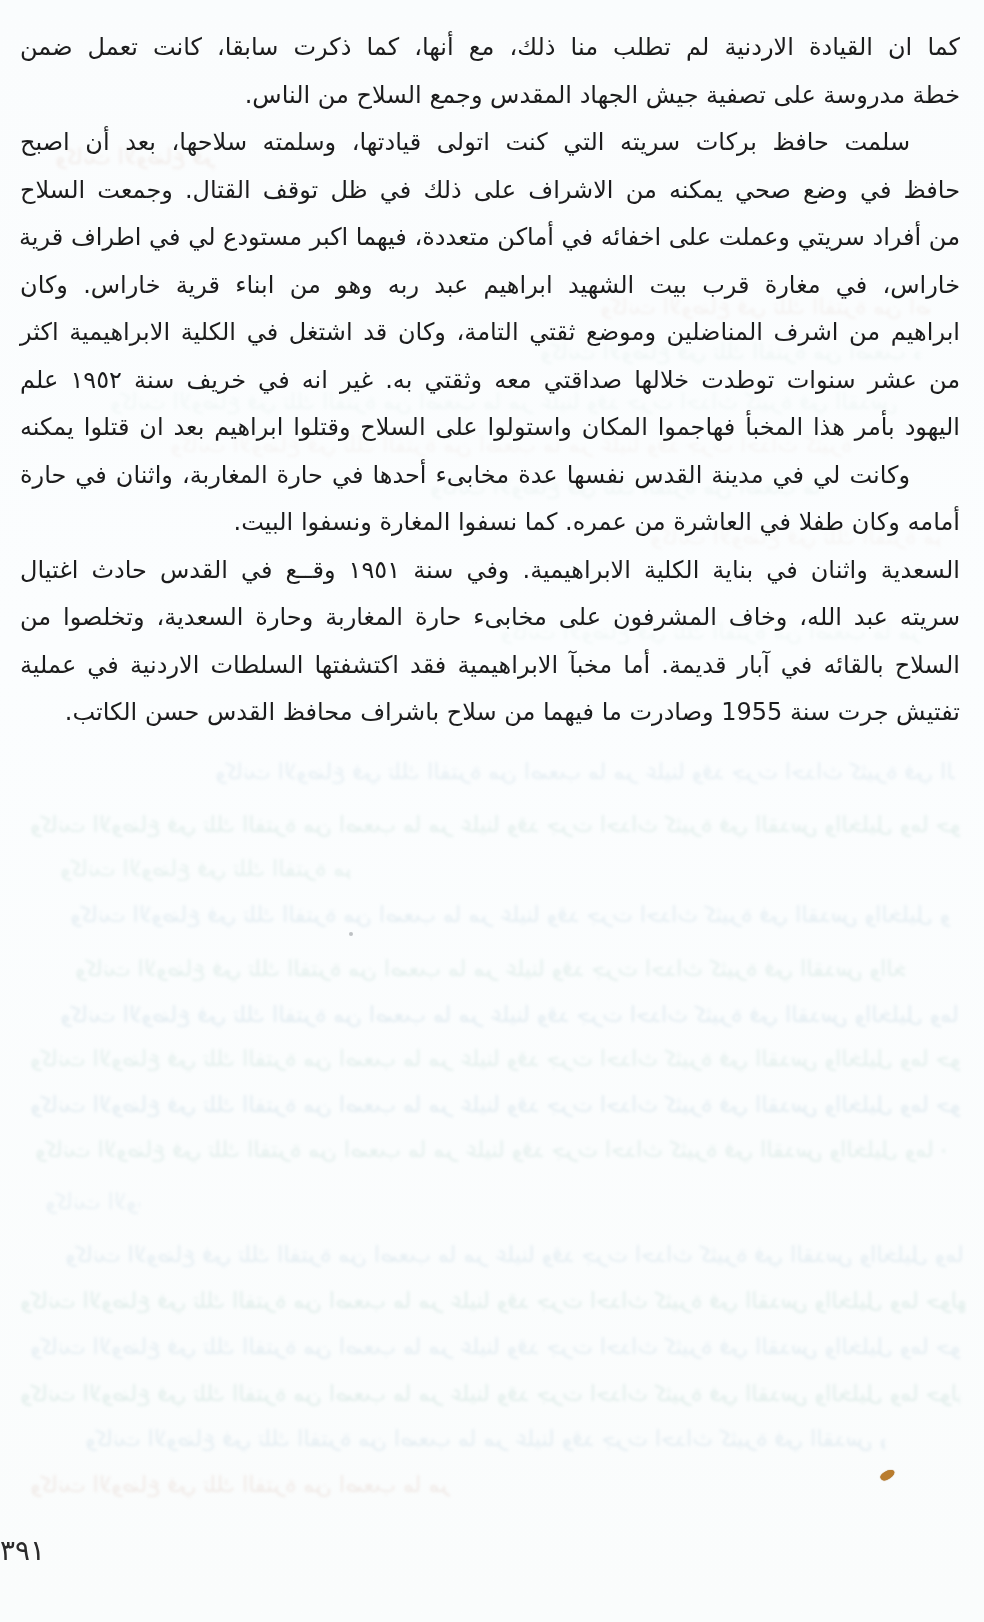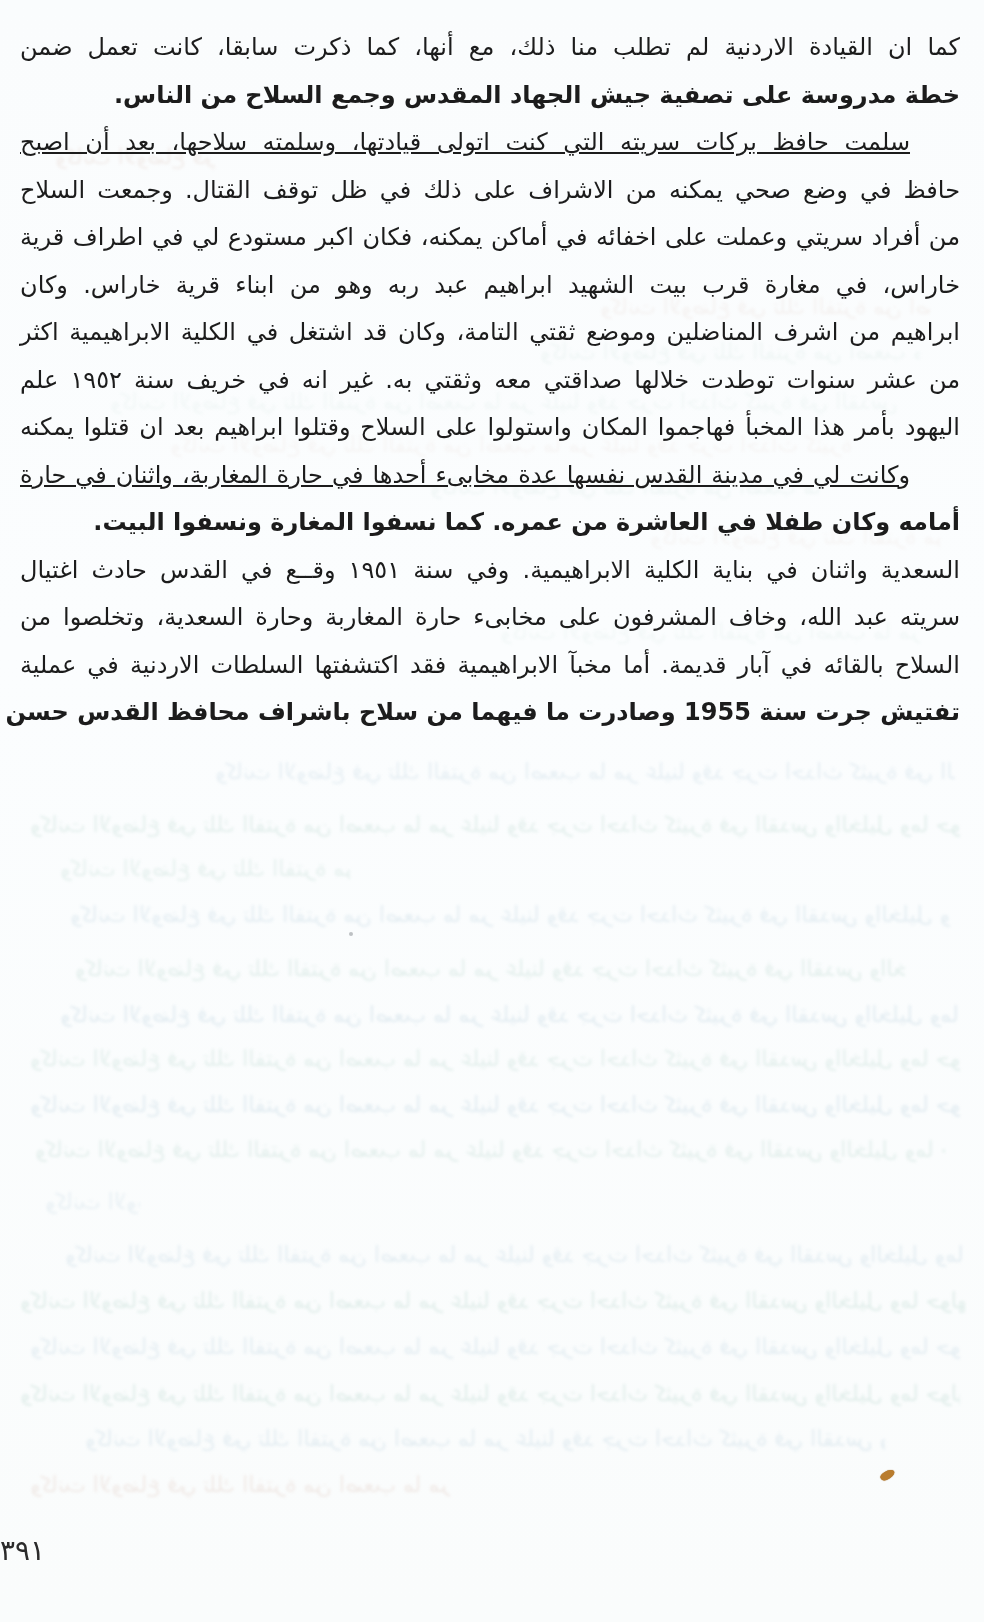--- a/index.html
+++ b/index.html
@@ -29,7 +29,7 @@
     text-align-last: justify;
     overflow: visible;
   }
-  .line.end   { text-align-last: right; font-weight: bold; }
+  .line.end   { text-align-last: right; }
   .line.indent{ padding-right: 50px; text-decoration: underline; }
   
   #bleed { position: absolute; inset: 0; pointer-events: none; }

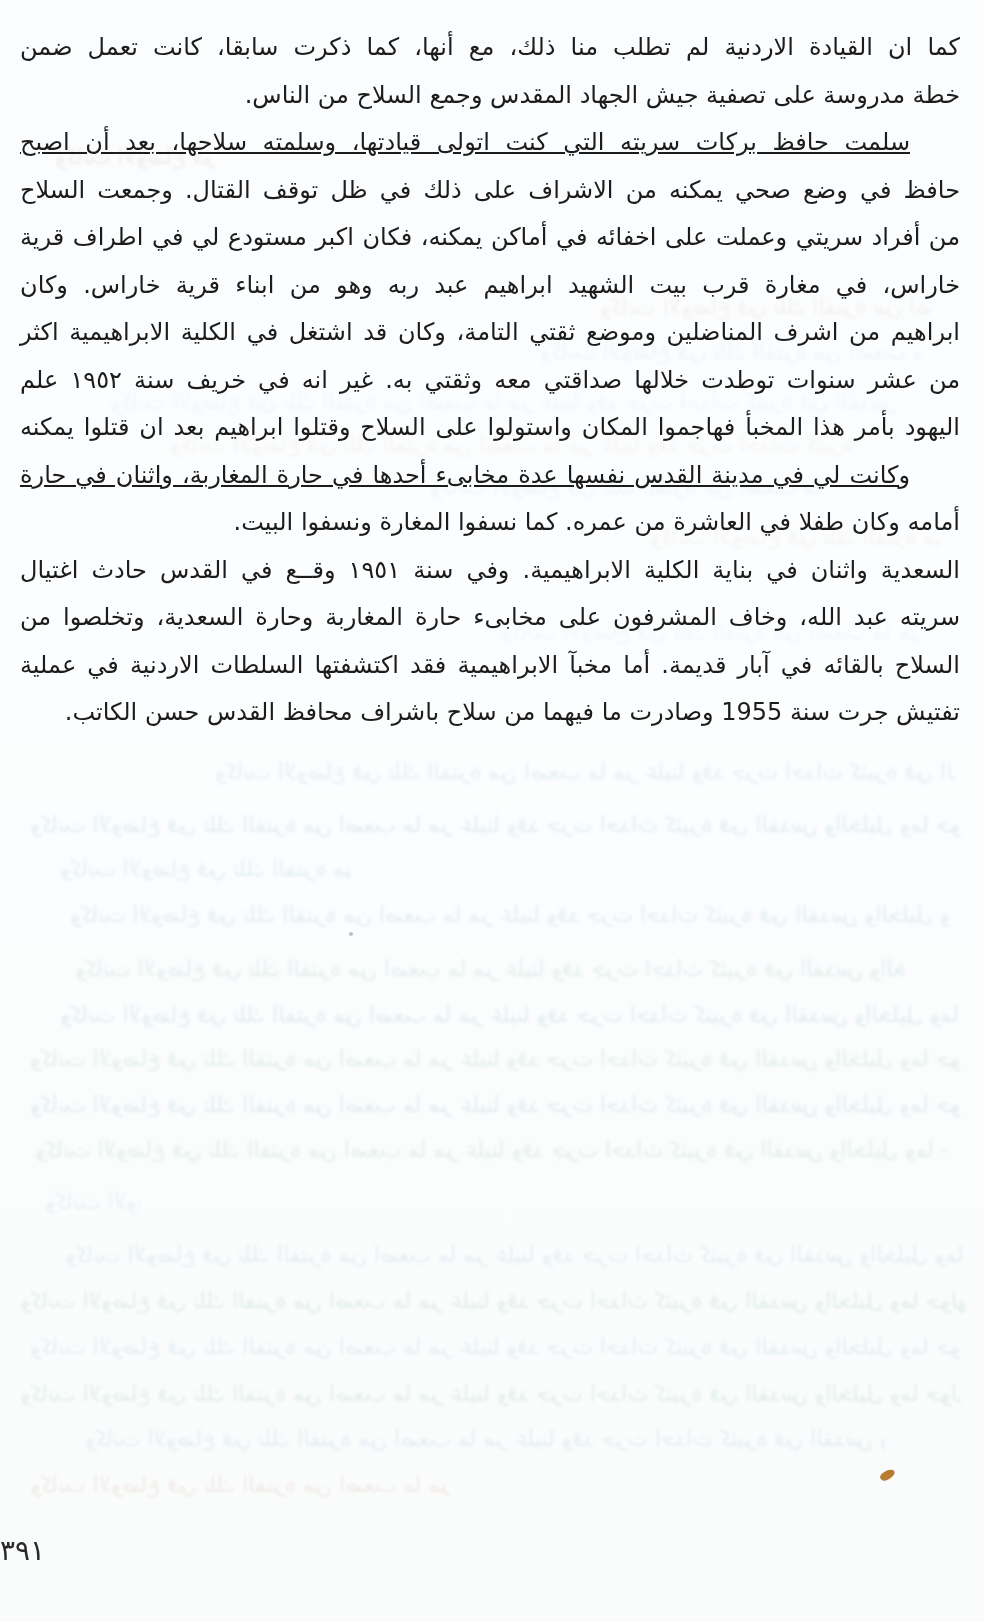--- a/index.html
+++ b/index.html
@@ -30,7 +30,7 @@
     overflow: visible;
   }
   .line.end   { text-align-last: right; }
-  .line.indent{ padding-right: 50px; text-decoration: underline; }
+  .line.indent{ padding-right: 50px; }
   
   #bleed { position: absolute; inset: 0; pointer-events: none; }
   .bleed-line {

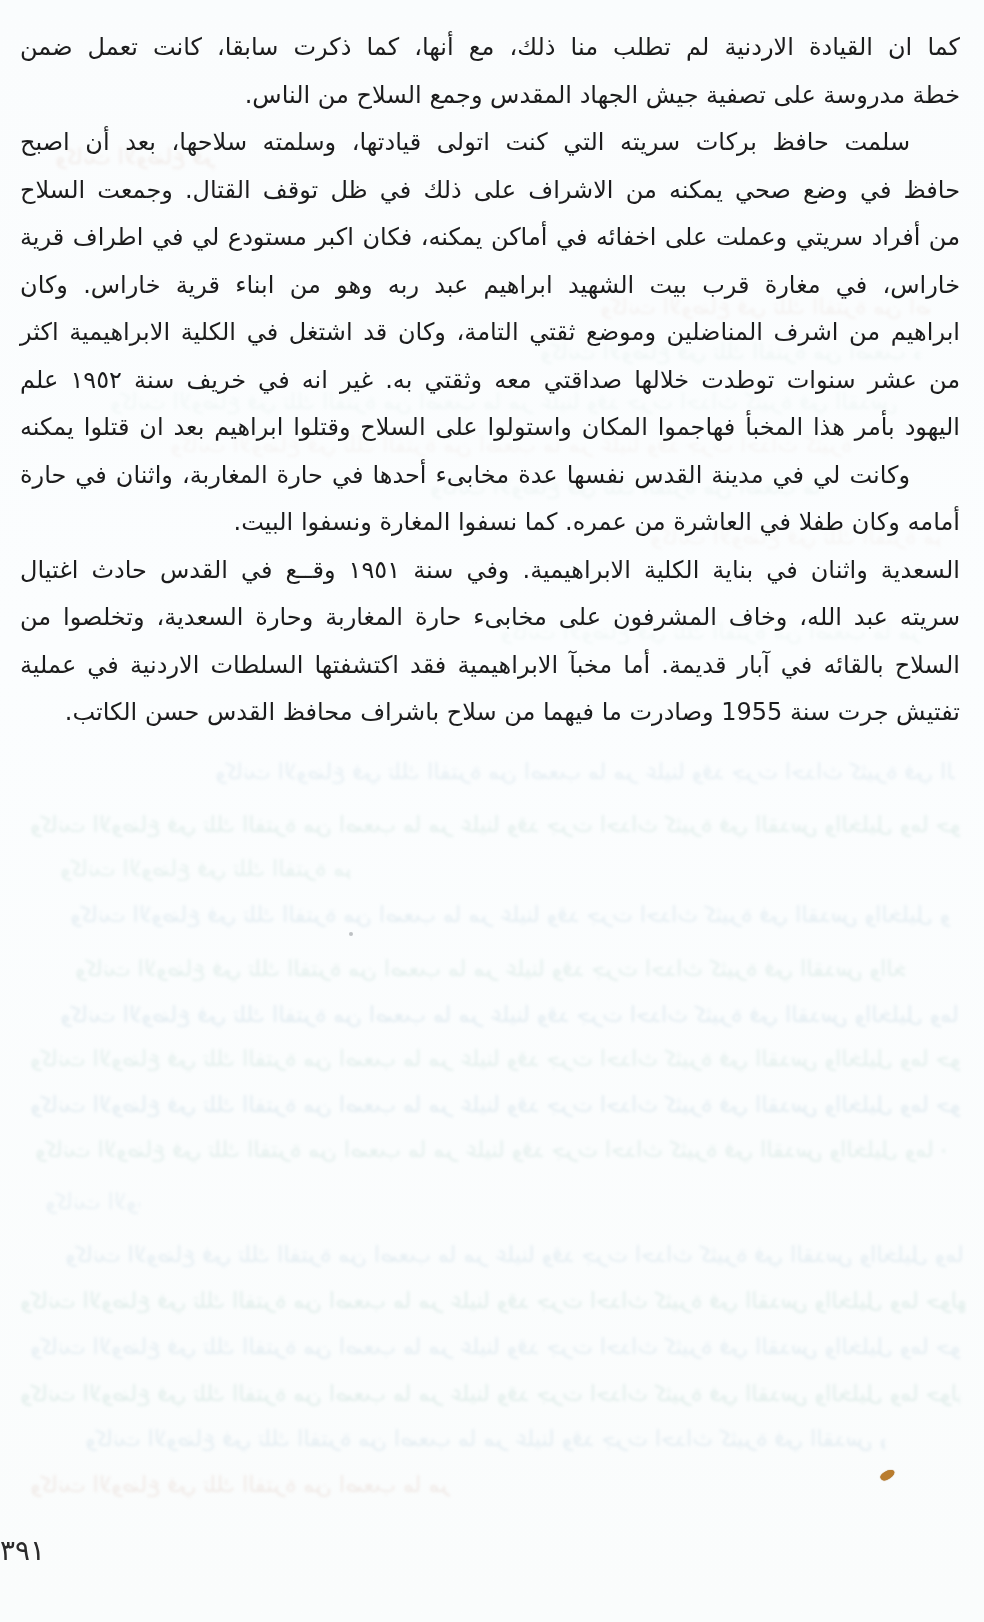--- a/index.html
+++ b/index.html
@@ -104,7 +104,7 @@
       <div class="line end" dir="rtl">خطة مدروسة على تصفية جيش الجهاد المقدس وجمع السلاح من الناس.</div>
       <div class="line indent" dir="rtl">سلمت حافظ بركات سريته التي كنت اتولى قيادتها، وسلمته سلاحها، بعد أن اصبح</div>
       <div class="line" dir="rtl">حافظ في وضع صحي يمكنه من الاشراف على ذلك في ظل توقف القتال. وجمعت السلاح</div>
-      <div class="line" dir="rtl">من أفراد سريتي وعملت على اخفائه في أماكن يمكنه، فكان اكبر مستودع لي في اطراف قرية</div>
+      <div class="line" dir="rtl">من أفراد سريتي وعملت على اخفائه في أماكن متعددة، فيهما اكبر مستودع لي في اطراف قرية</div>
       <div class="line" dir="rtl">خاراس، في مغارة قرب بيت الشهيد ابراهيم عبد ربه وهو من ابناء قرية خاراس. وكان</div>
       <div class="line" dir="rtl">ابراهيم من اشرف المناضلين وموضع ثقتي التامة، وكان قد اشتغل في الكلية الابراهيمية اكثر</div>
       <div class="line" dir="rtl">من عشر سنوات توطدت خلالها صداقتي معه وثقتي به. غير انه في خريف سنة ١٩٥٢ علم</div>

